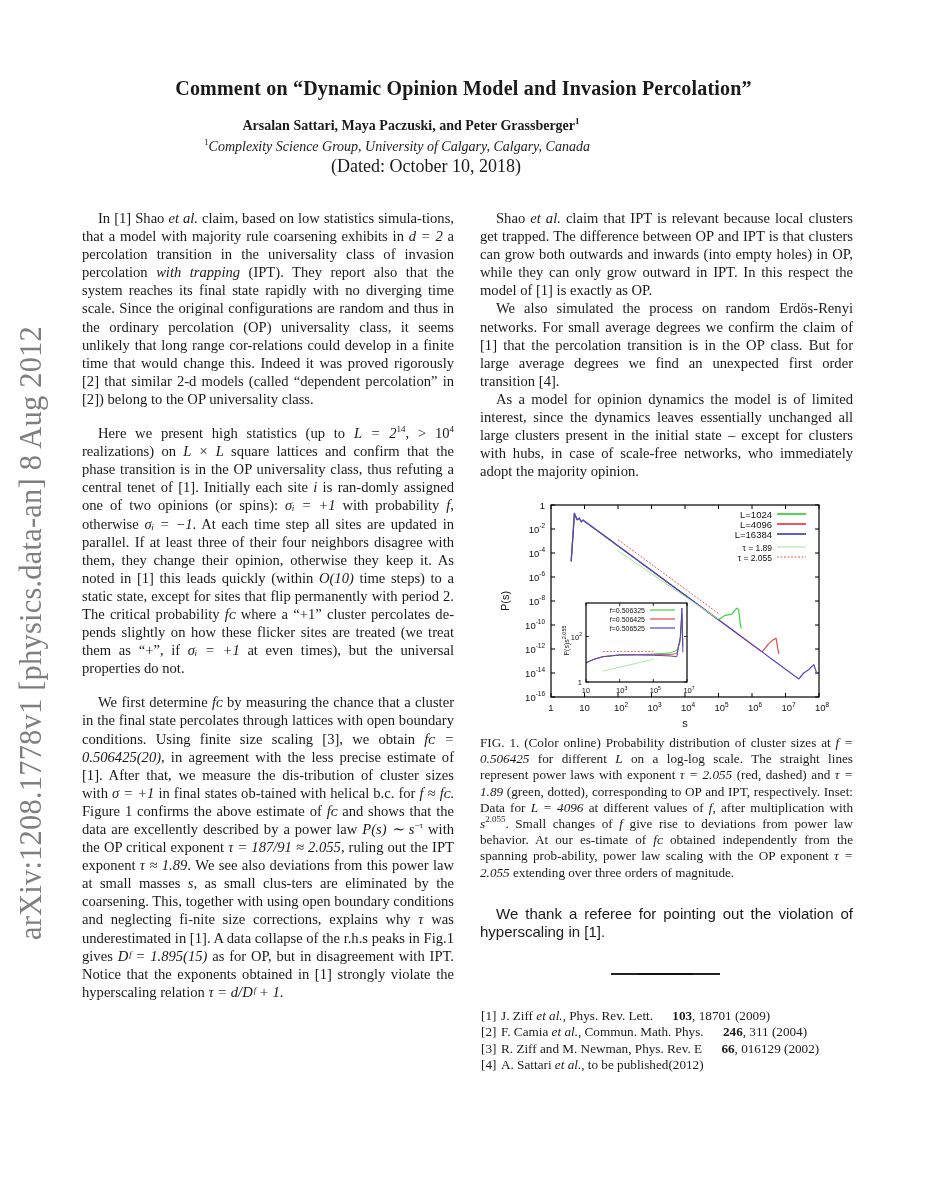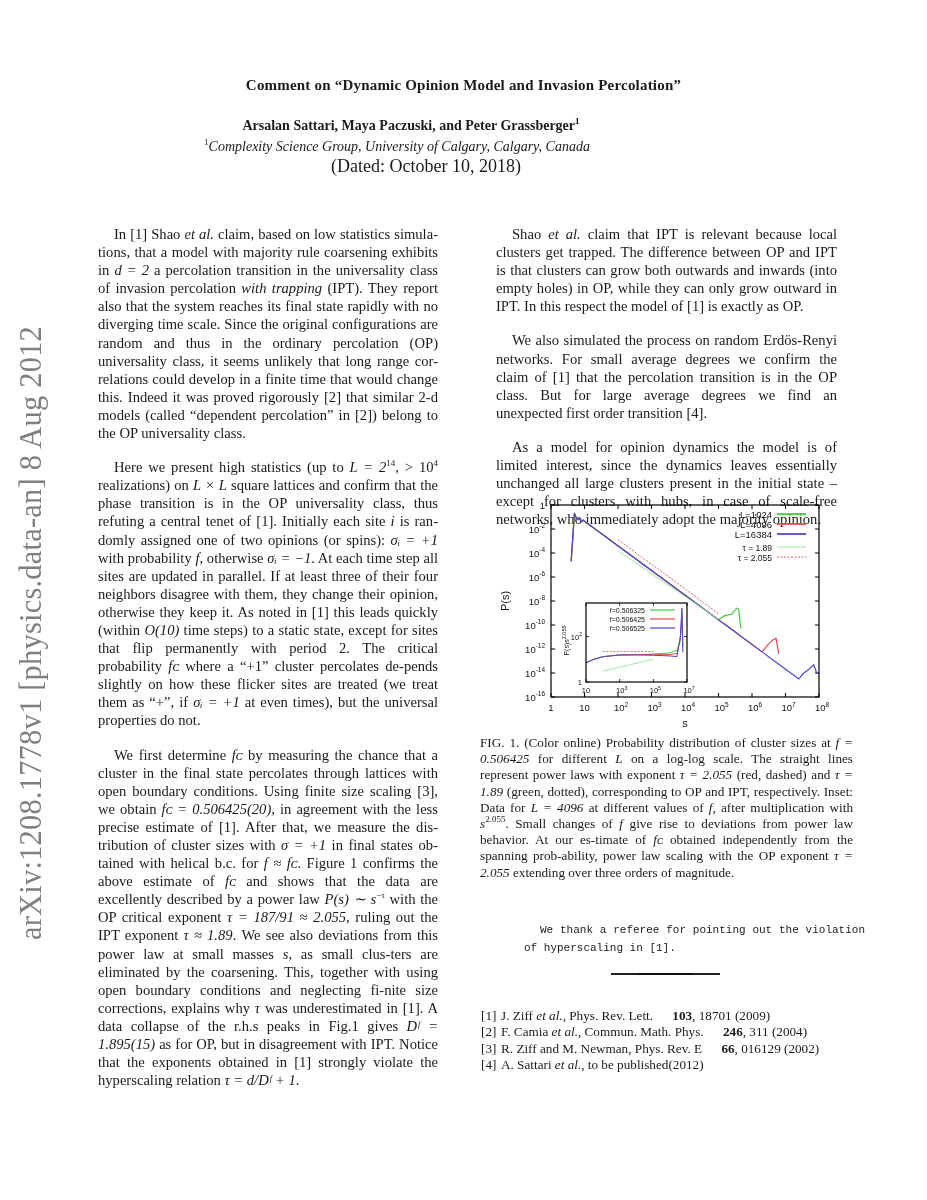--- a/index.html
+++ b/index.html
@@ -17,7 +17,7 @@
 
   #title {
     position: absolute; left: 0; width: 927px; top: 77px; text-align: center;
-    font-family: "Liberation Serif", serif; font-weight: bold; font-size: 15px; letter-spacing: 0.2px;
+    font-family: "Liberation Serif", serif; font-weight: bold; font-size: 20px; letter-spacing: 0.2px;
   }
   #authors {
     position: absolute; left: 0; width: 822px; top: 118px; text-align: center;

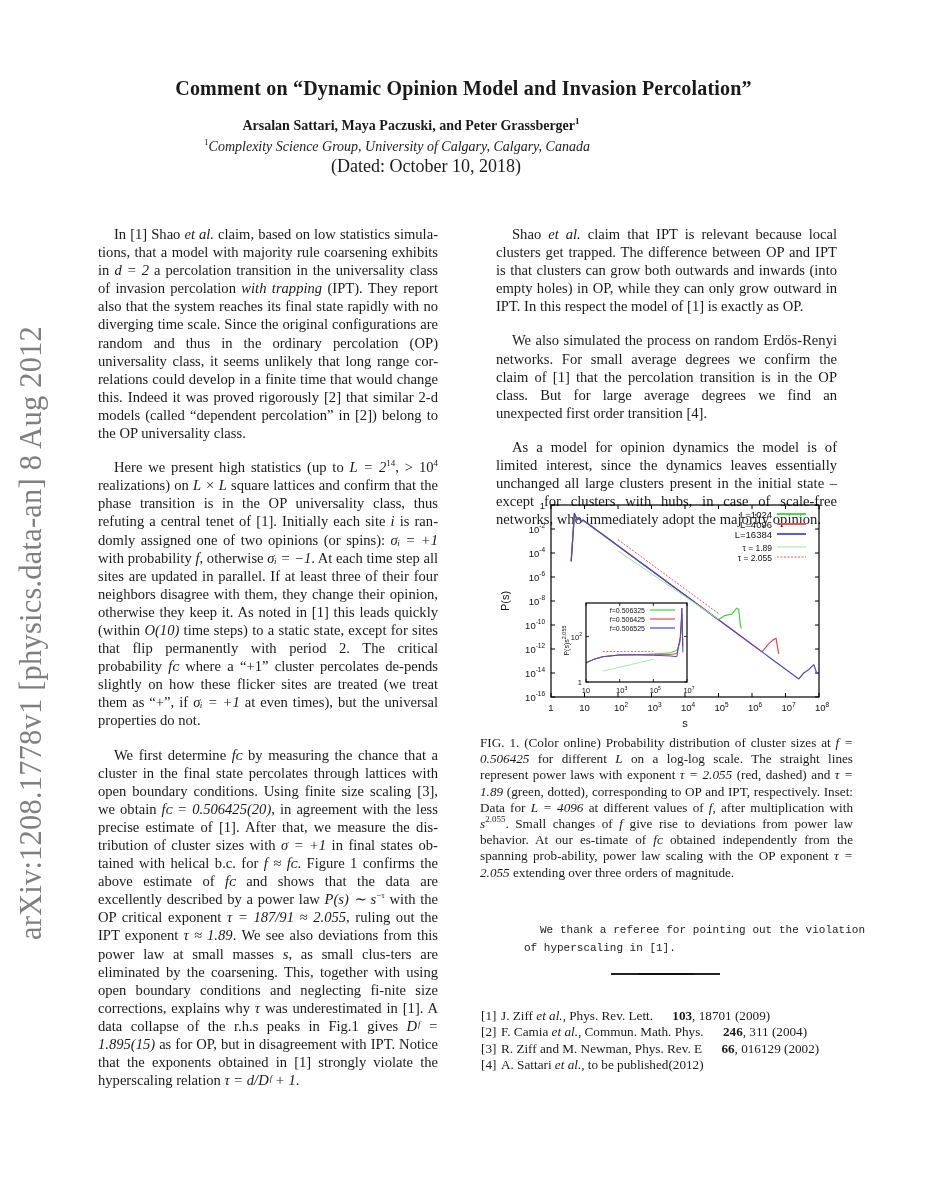--- a/index.html
+++ b/index.html
@@ -40,7 +40,7 @@
   }
   #left-col { left: 82px; top: 209px; width: 372px; }
   #right-col-top { left: 480px; top: 209px; width: 373px; }
-  .para { margin: 16px; text-indent: 16px; }
+  .para { margin: 0; text-indent: 16px; }
   .para.gap { margin-top: 16px; }
   .para.nogap { margin-top: 0; }
 

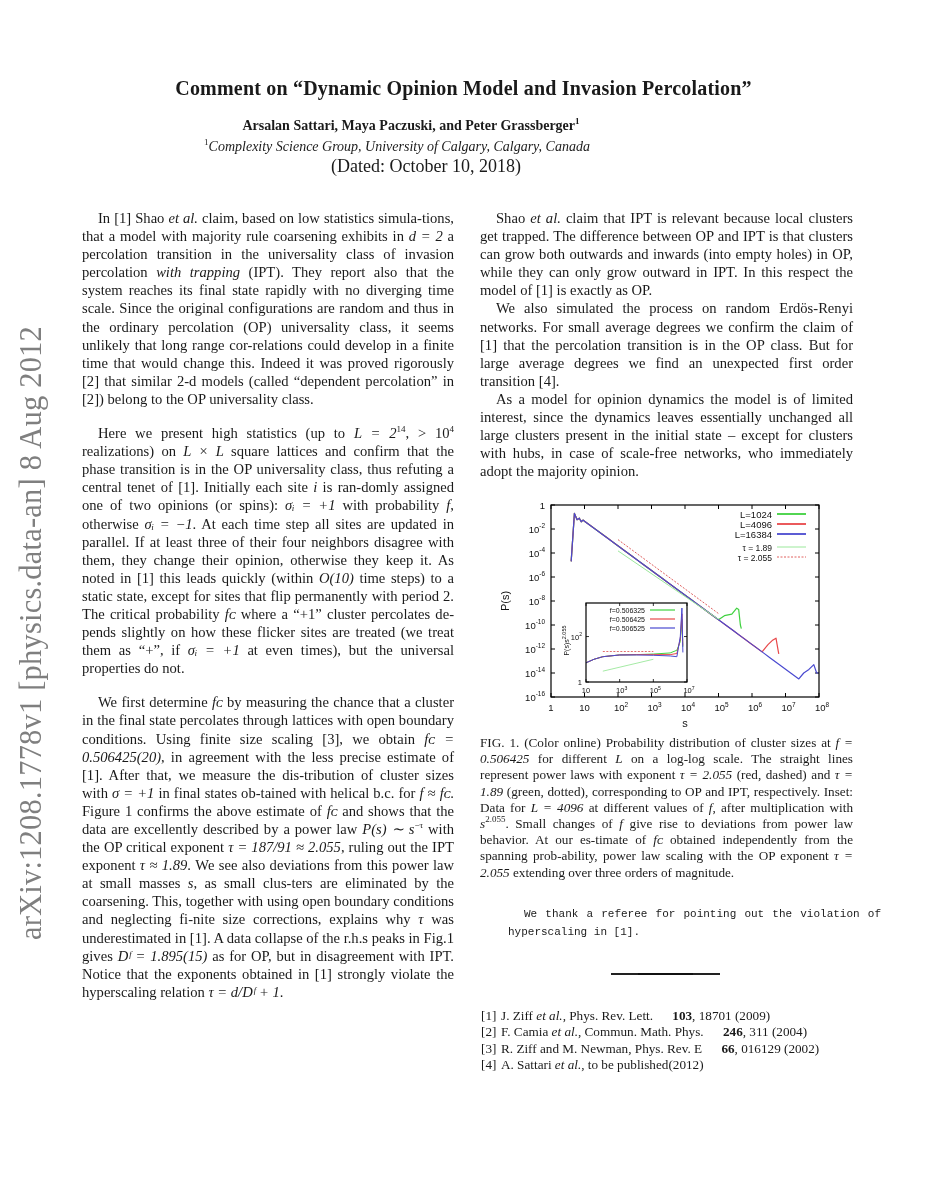--- a/index.html
+++ b/index.html
@@ -55,8 +55,8 @@
     text-align: justify;
   }
   #thanks {
-    position: absolute; left: 508px; top: 905px; width: 373px;
-    font-family: Liberation Mono, monospace; font-size: 11px; line-height: 18.1px; text-align: justify;
+    position: absolute; left: 480px; top: 905px; width: 373px;
+    font-family: Liberation Sans, sans-serif; font-size: 15px; line-height: 18.1px; text-align: justify;
   }
   #separator {
     position: absolute; left: 611px; top: 973px; width: 109px; height: 1.5px; background: #222;

